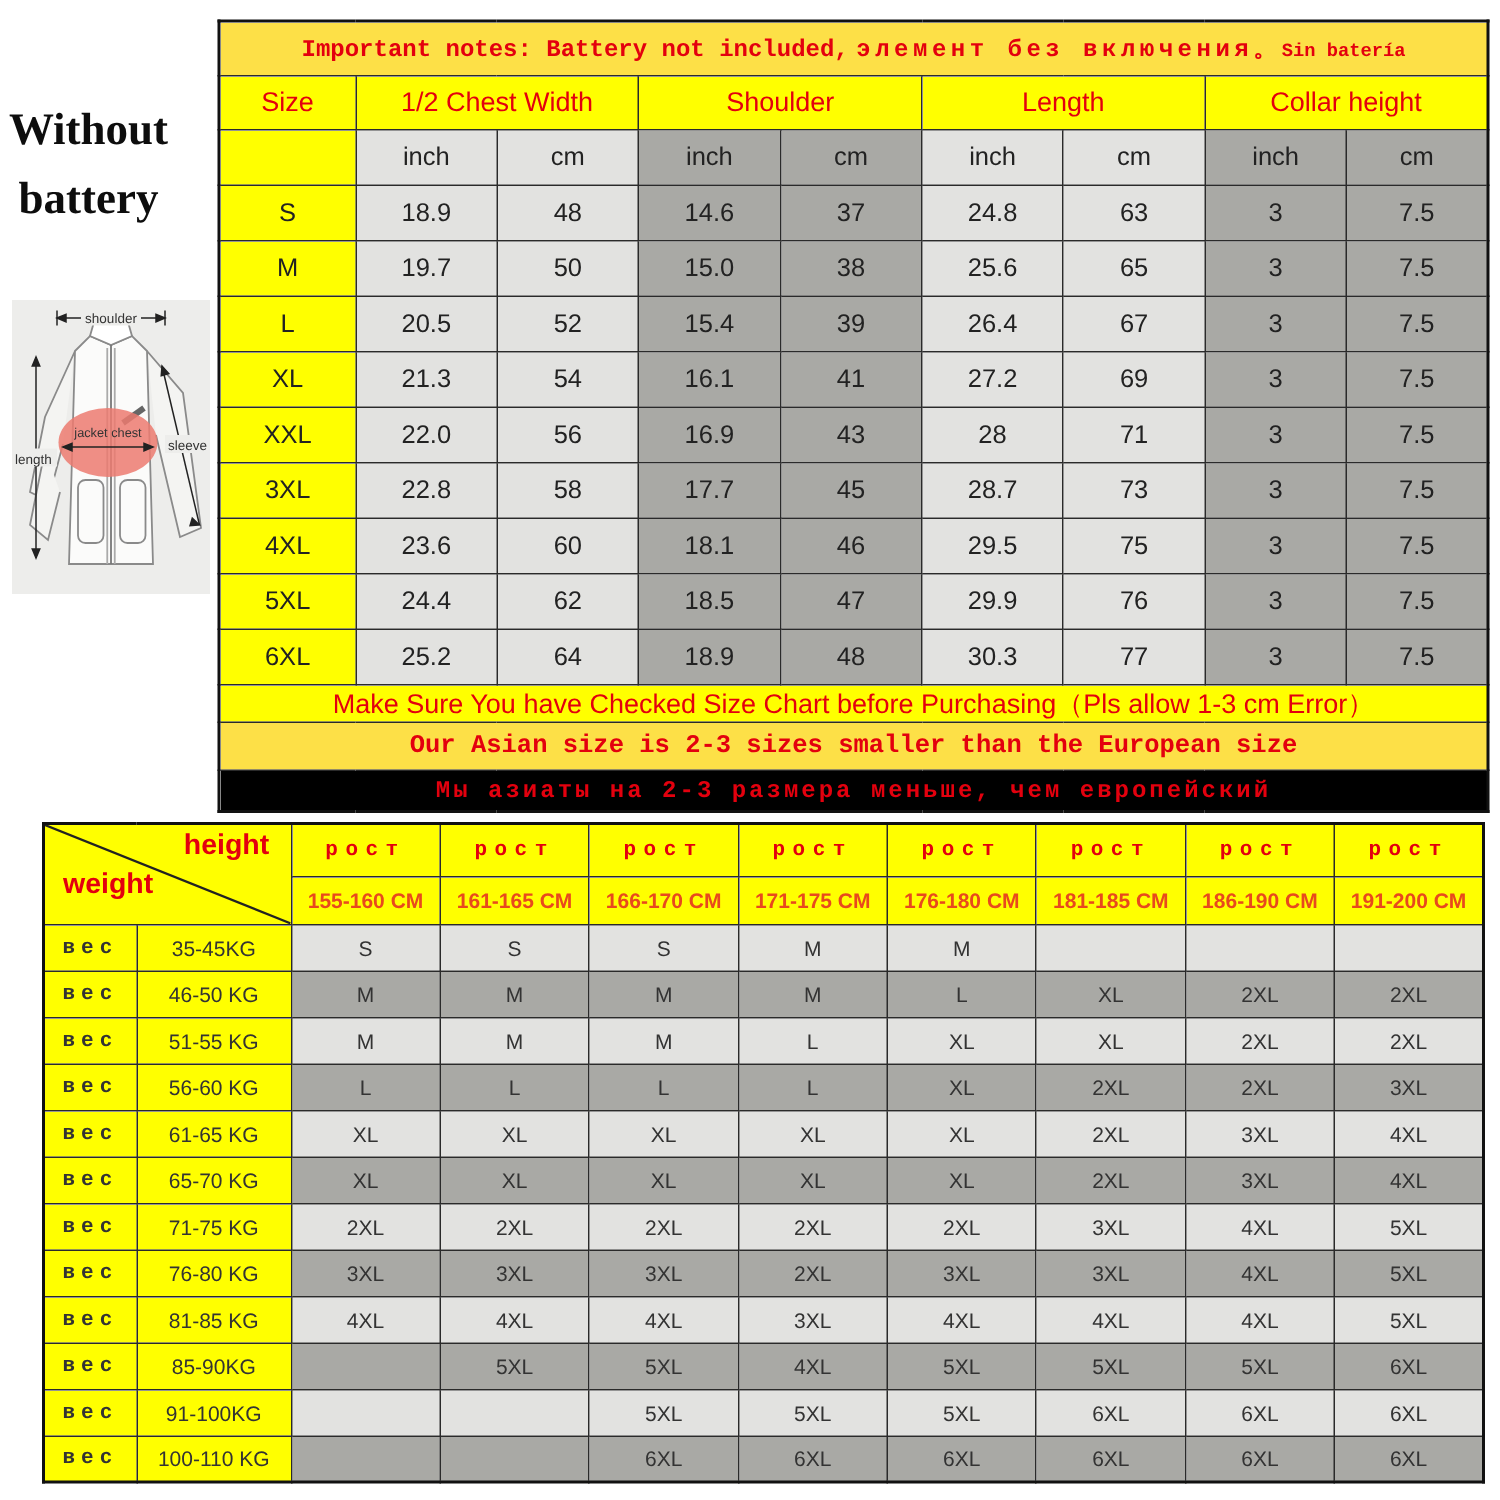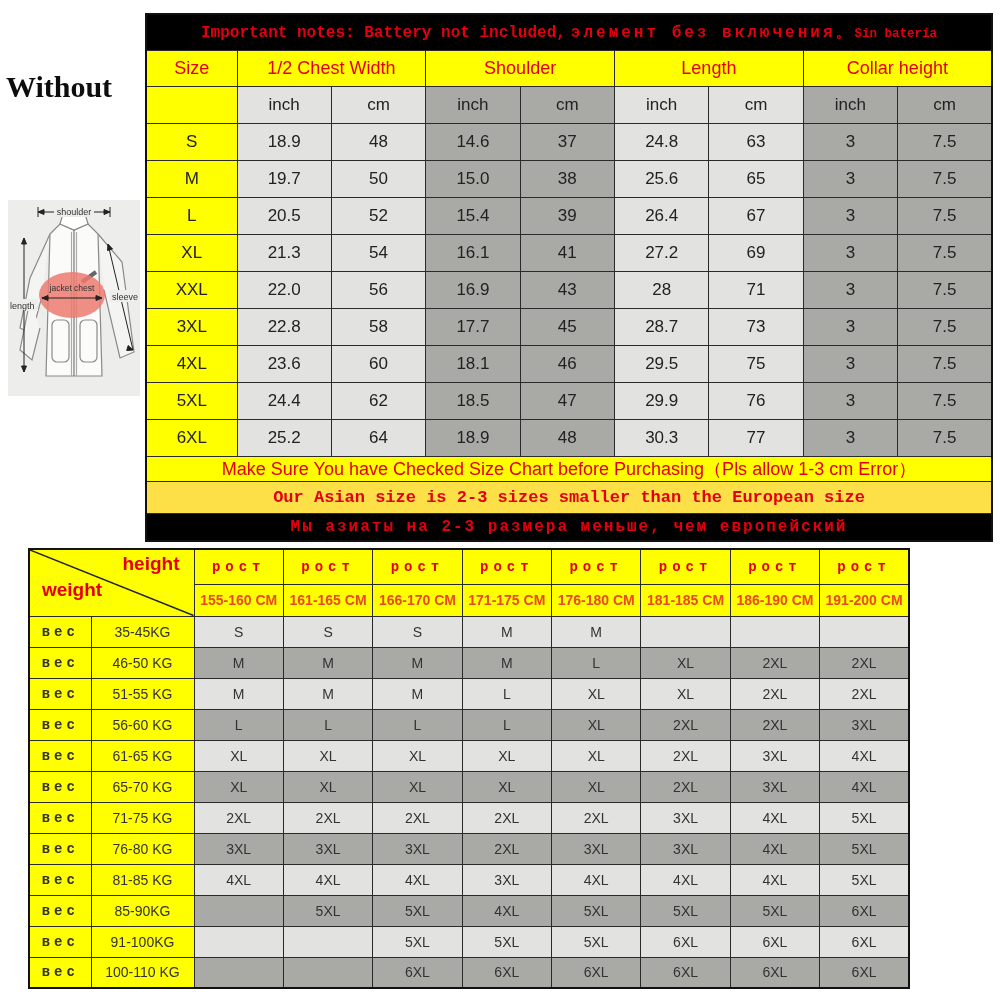--- a/index.html
+++ b/index.html
@@ -23,7 +23,7 @@
   
   #size-table { position: absolute; left: 145px; top: 13px; width: 848px; border: 2px solid #111; }
   .note-row td {
-    background: #000000; height: 36px; color: #e3000e;
+    background: #fde047; height: 36px; color: #e3000e;
     font-family: "Liberation Mono", monospace; font-weight: bold; font-size: 16px;
   }
   .note-ru { letter-spacing: 3px; margin-left: 5px; }

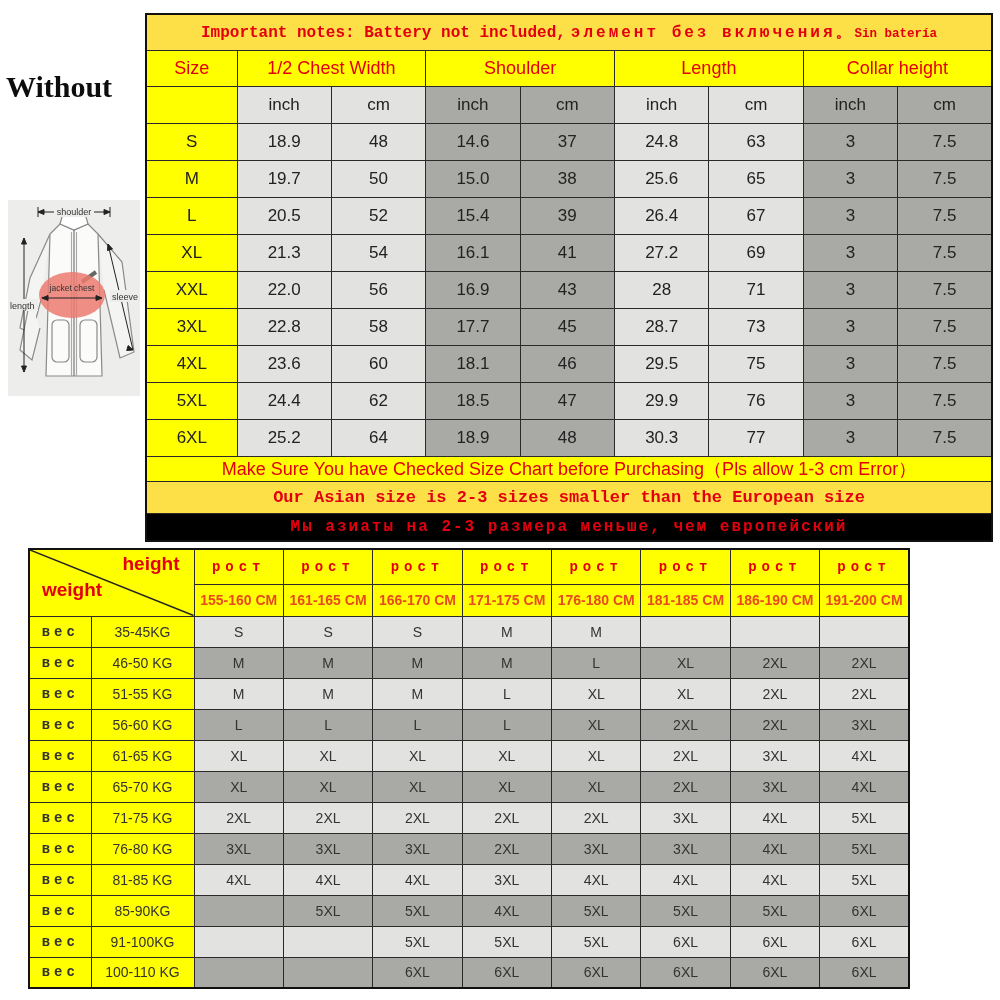--- a/index.html
+++ b/index.html
@@ -62,6 +62,7 @@
 
 <div id="without-battery">
   <div>Without</div>
+  <div>battery</div>
 </div>
 
 <div id="diagram-box">

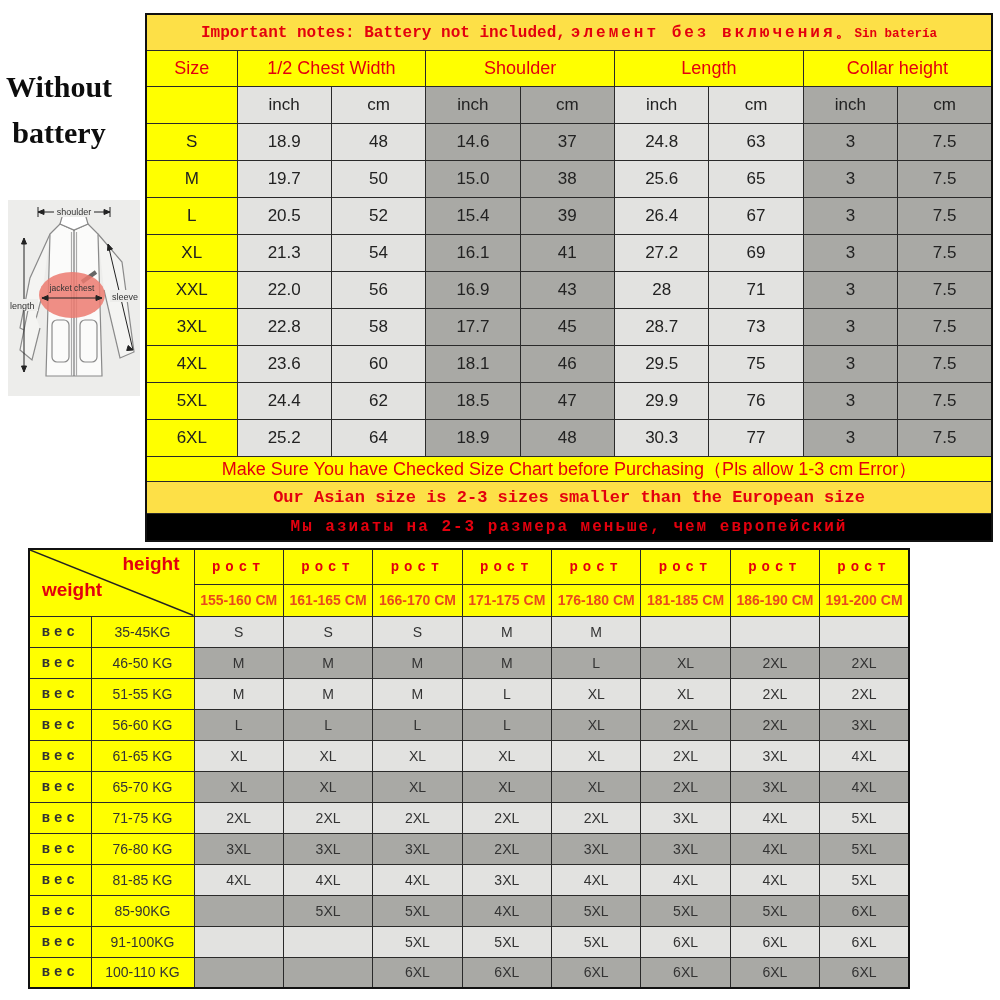--- a/index.html
+++ b/index.html
@@ -41,7 +41,7 @@
            font-family: "Liberation Mono", monospace; font-weight: bold; font-size: 16px; }
 
   
-  #fit-table { position: absolute; left: 28px; top: 548px; width: 882px; border: 2px solid #111; }
+  #fit-table { position: absolute; left: 28px; top: 548px; width: 962px; border: 2px solid #111; }
   .corner { background: #ffff00; position: relative; padding: 0; }
   .corner svg { position: absolute; left: 0; top: 0; width: 100%; height: 100%; display: block; }
   .h-label { position: absolute; top: 3px; right: 14px; color: #e3000e; font-weight: bold; font-size: 19px; }

